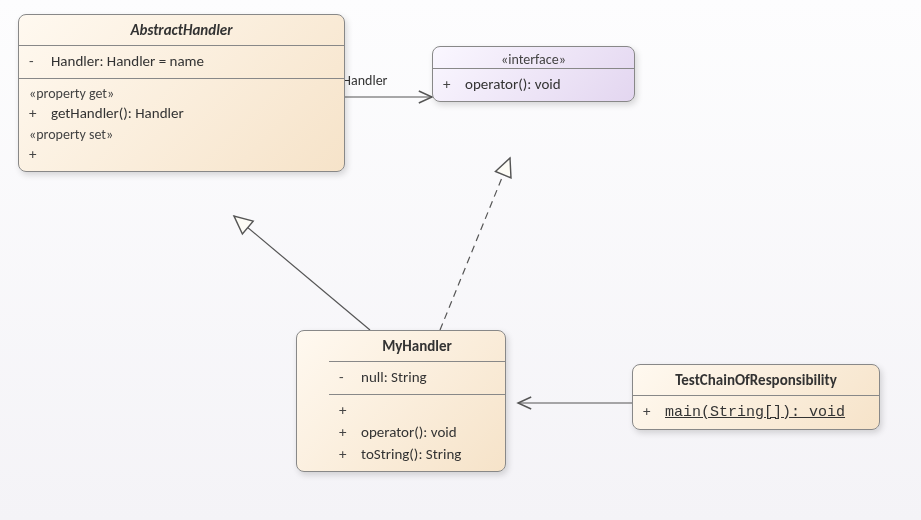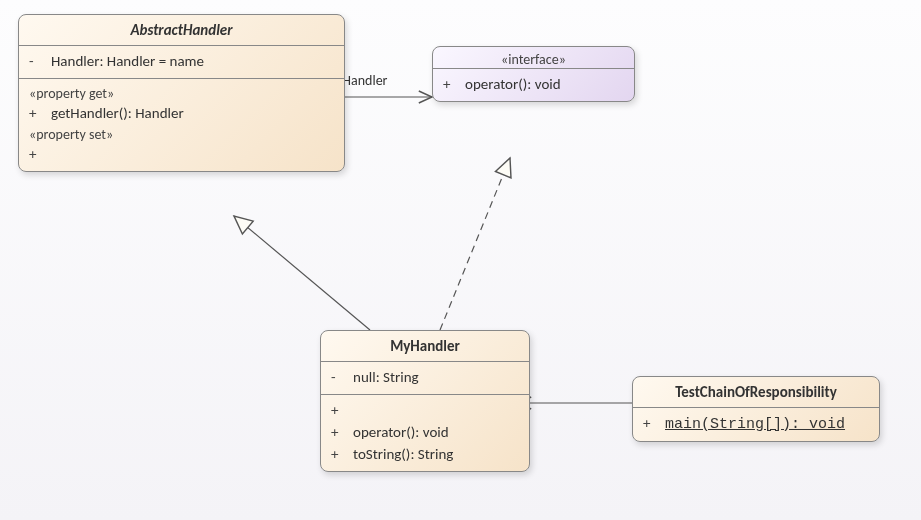--- a/index.html
+++ b/index.html
@@ -122,7 +122,7 @@
   </div>
 </div>
 
-<div class="class-box peach" style="left:320px; top:330px; width:210px;">
+<div class="class-box peach" style="left:296px; top:330px; width:210px;padding-left:32px;">
   <div class="title">MyHandler</div>
   <div class="section">
     <div class="row">

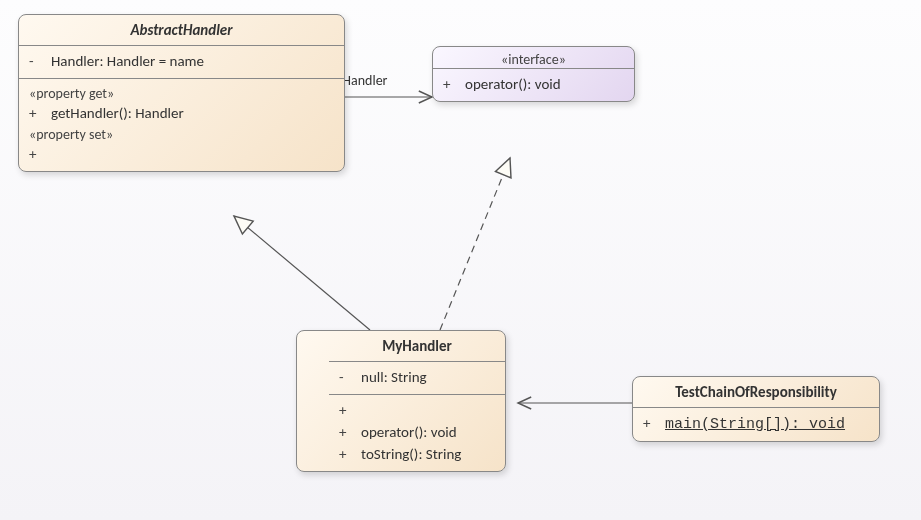--- a/index.html
+++ b/index.html
@@ -145,7 +145,7 @@
   </div>
 </div>
 
-<div class="class-box peach" style="left:632px; top:376px; width:248px;">
+<div class="class-box peach" style="left:632px; top:364px; width:248px;">
   <div class="title">TestChainOfResponsibility</div>
   <div class="section">
     <div class="row">

